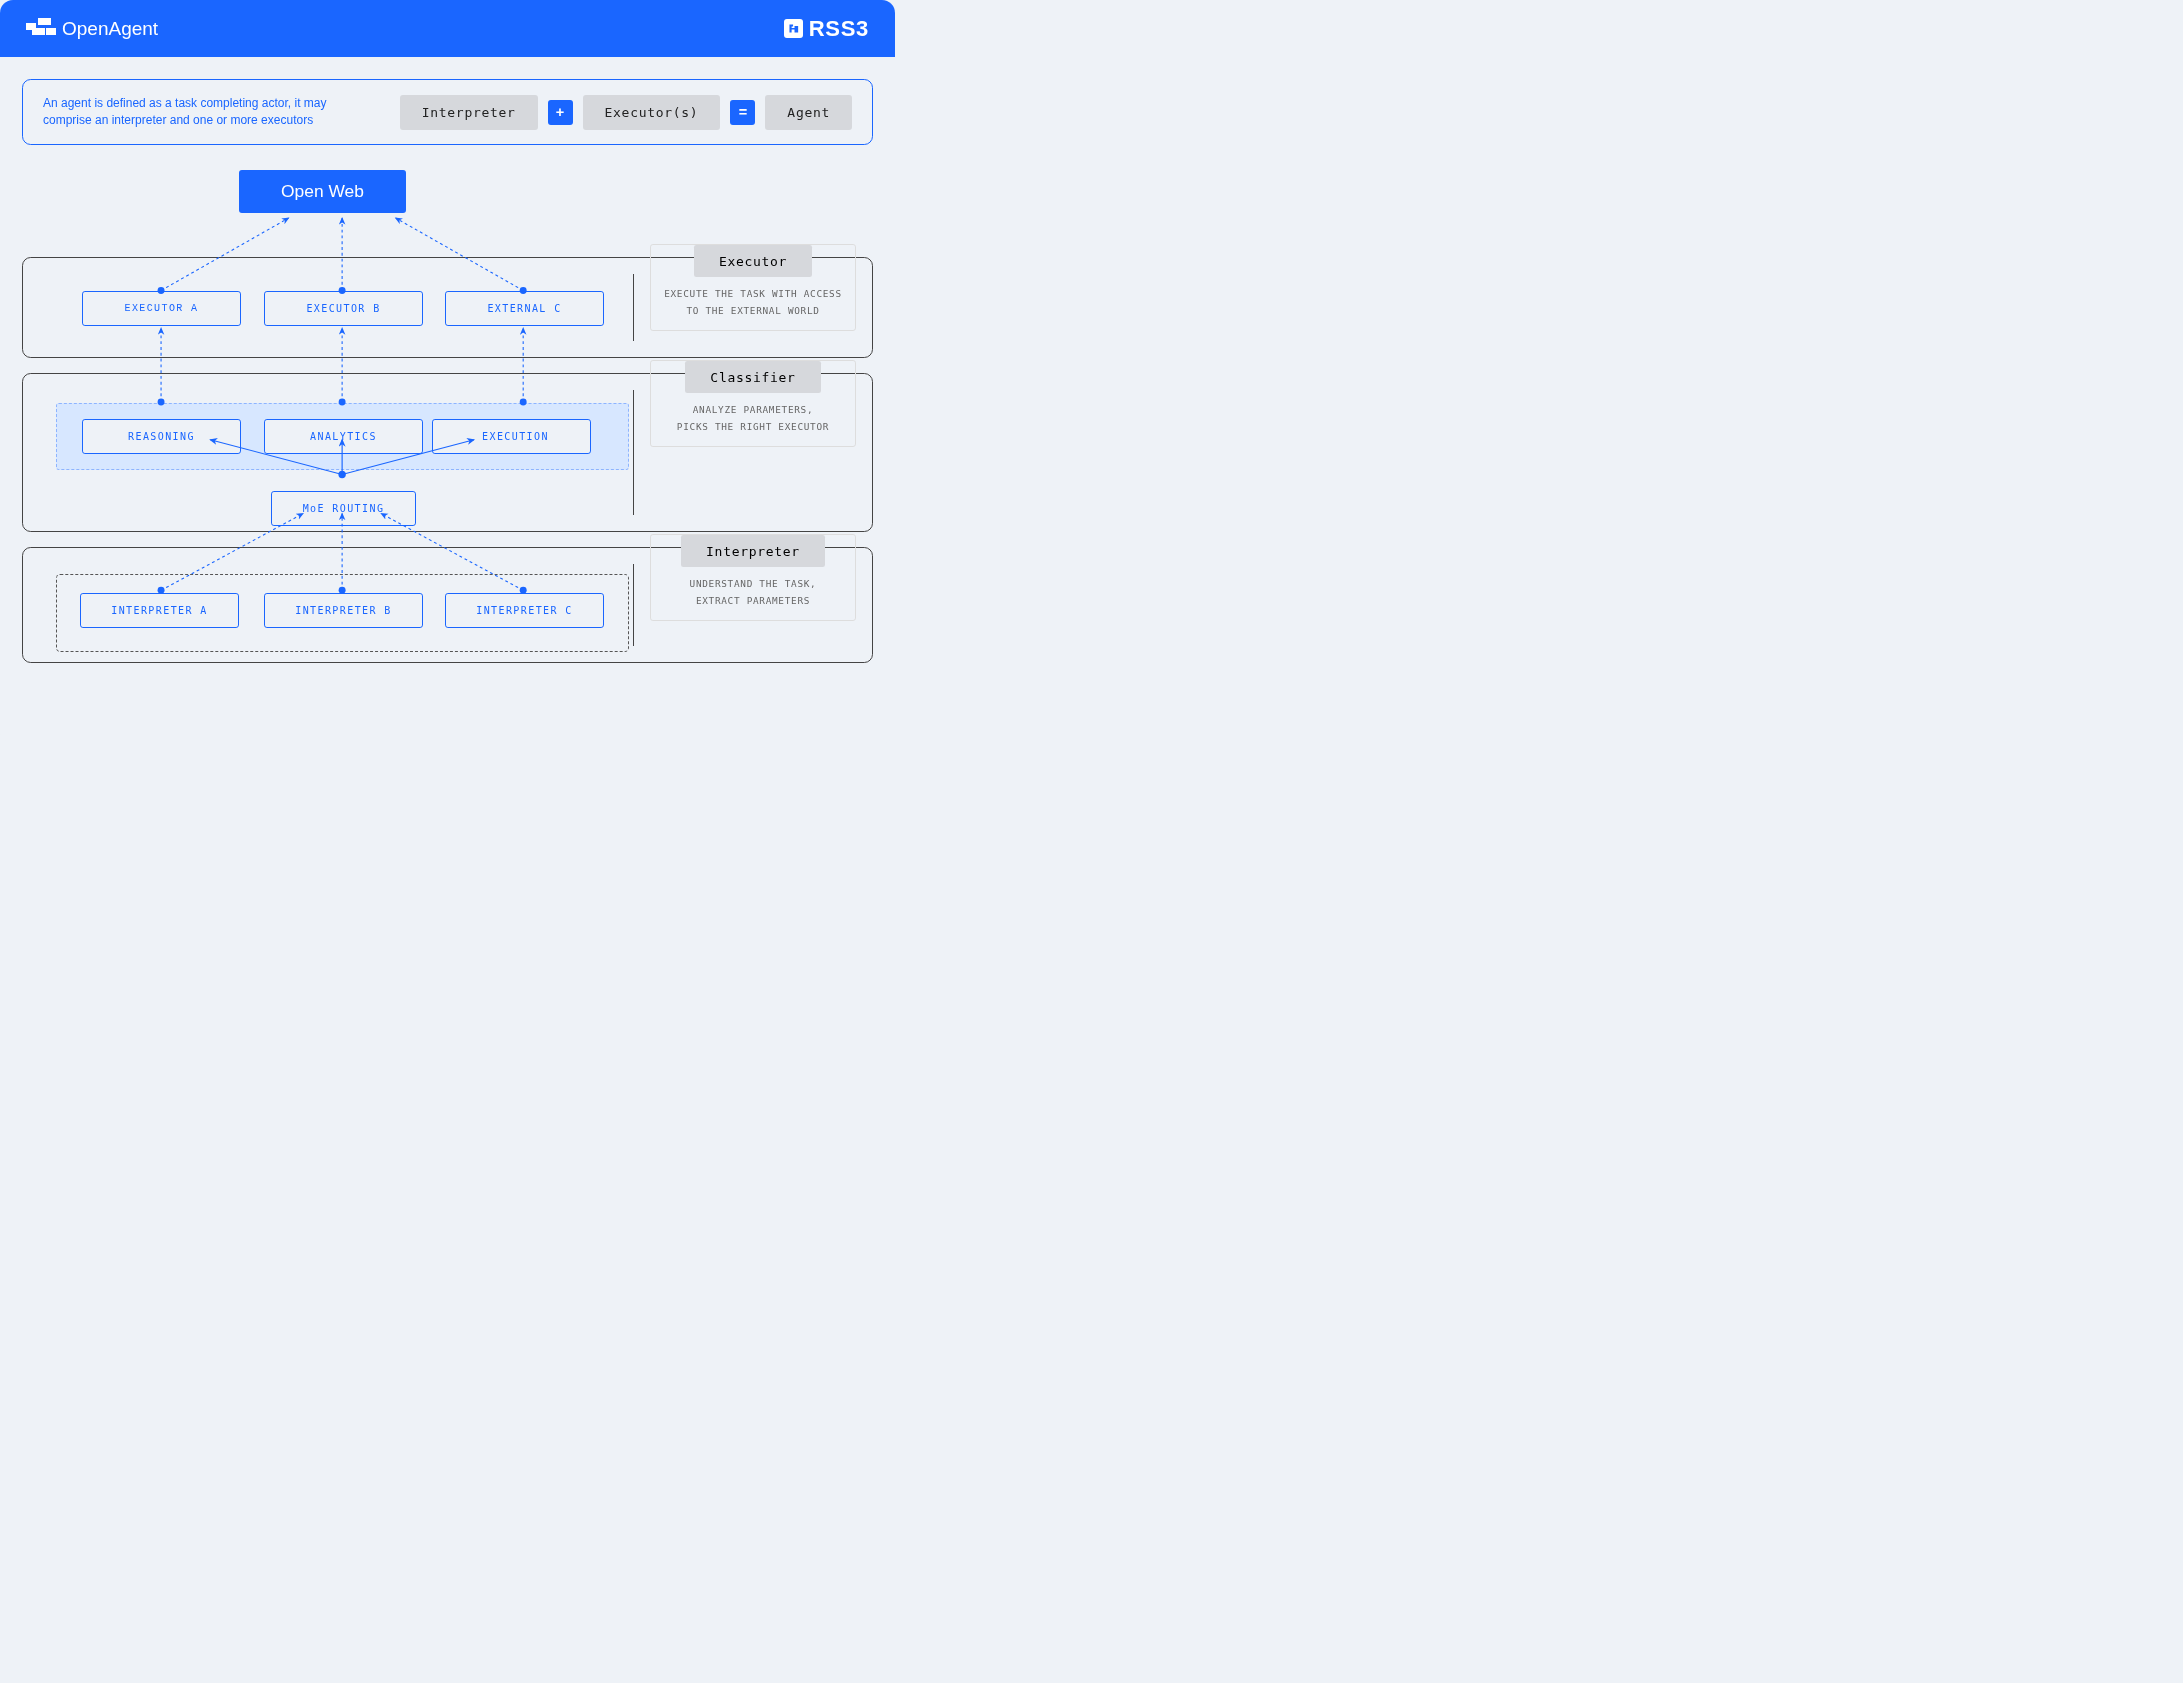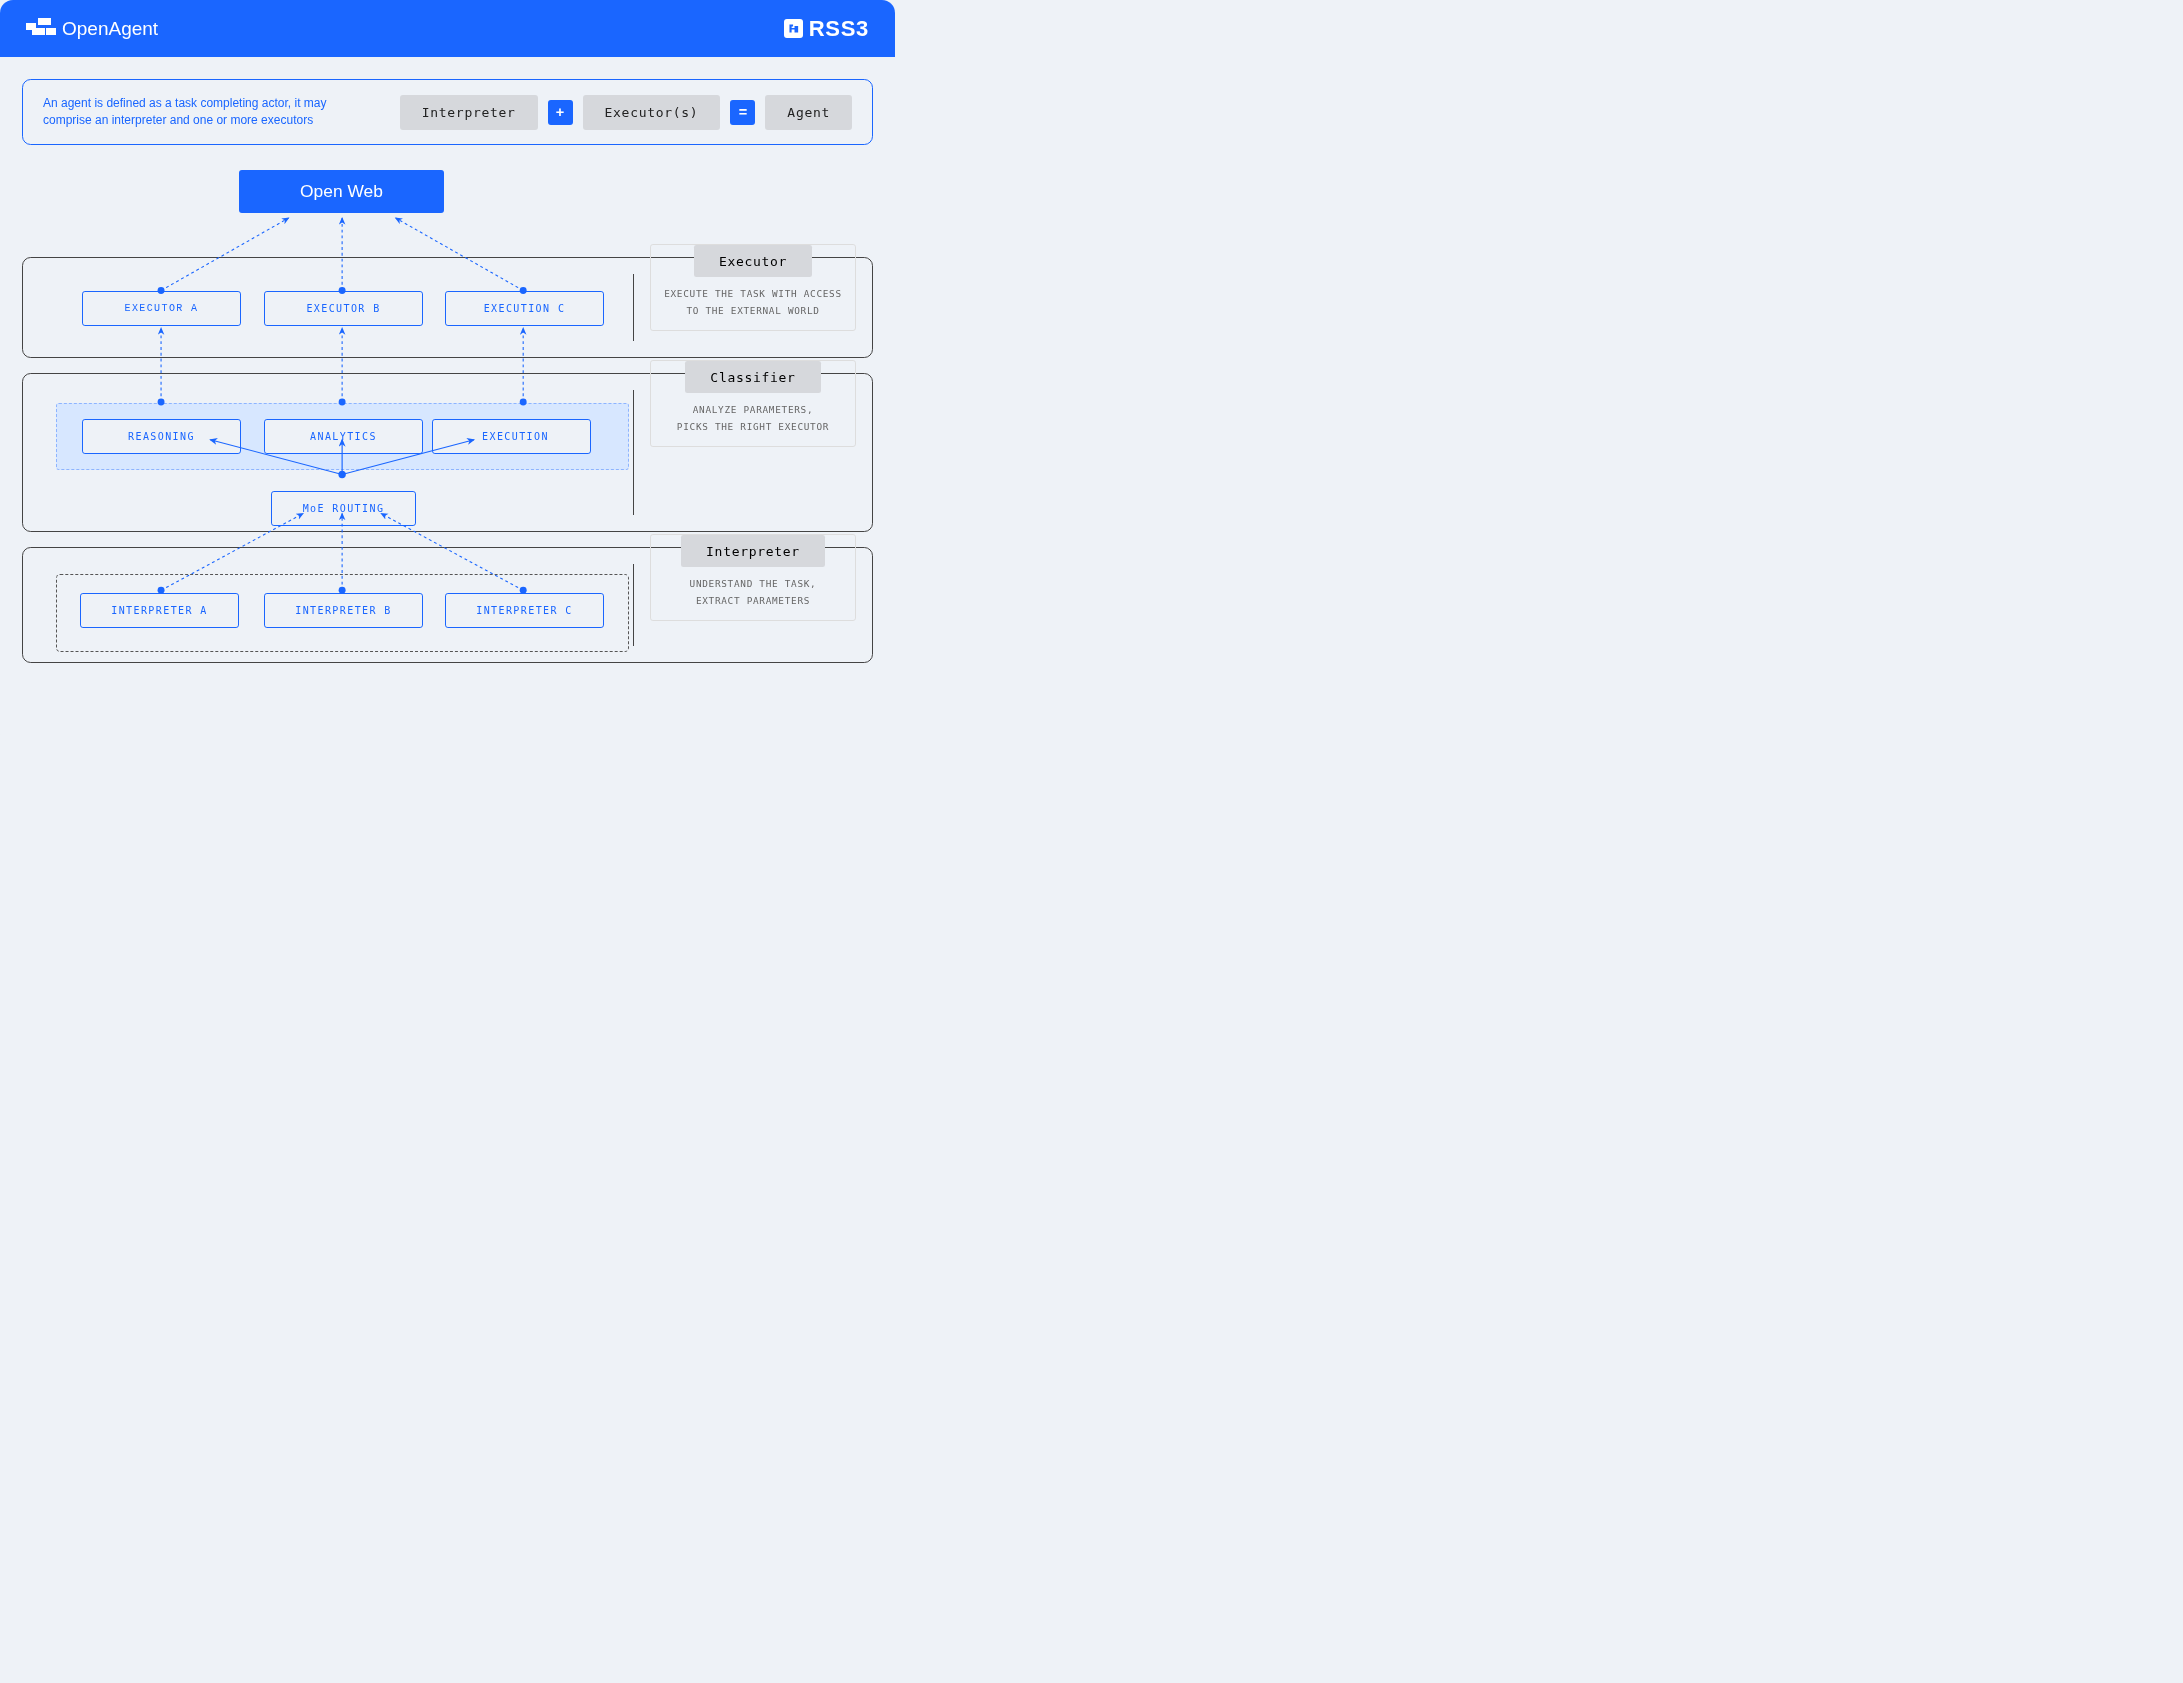--- a/index.html
+++ b/index.html
@@ -78,7 +78,7 @@
   .openweb {
     position: absolute;
     left: 217px; top: 0;
-    width: 205px; height: 43px;
+    width: 167px; height: 43px;
     background: #1A66FF;
     color: #fff;
     font-size: 17.4px;

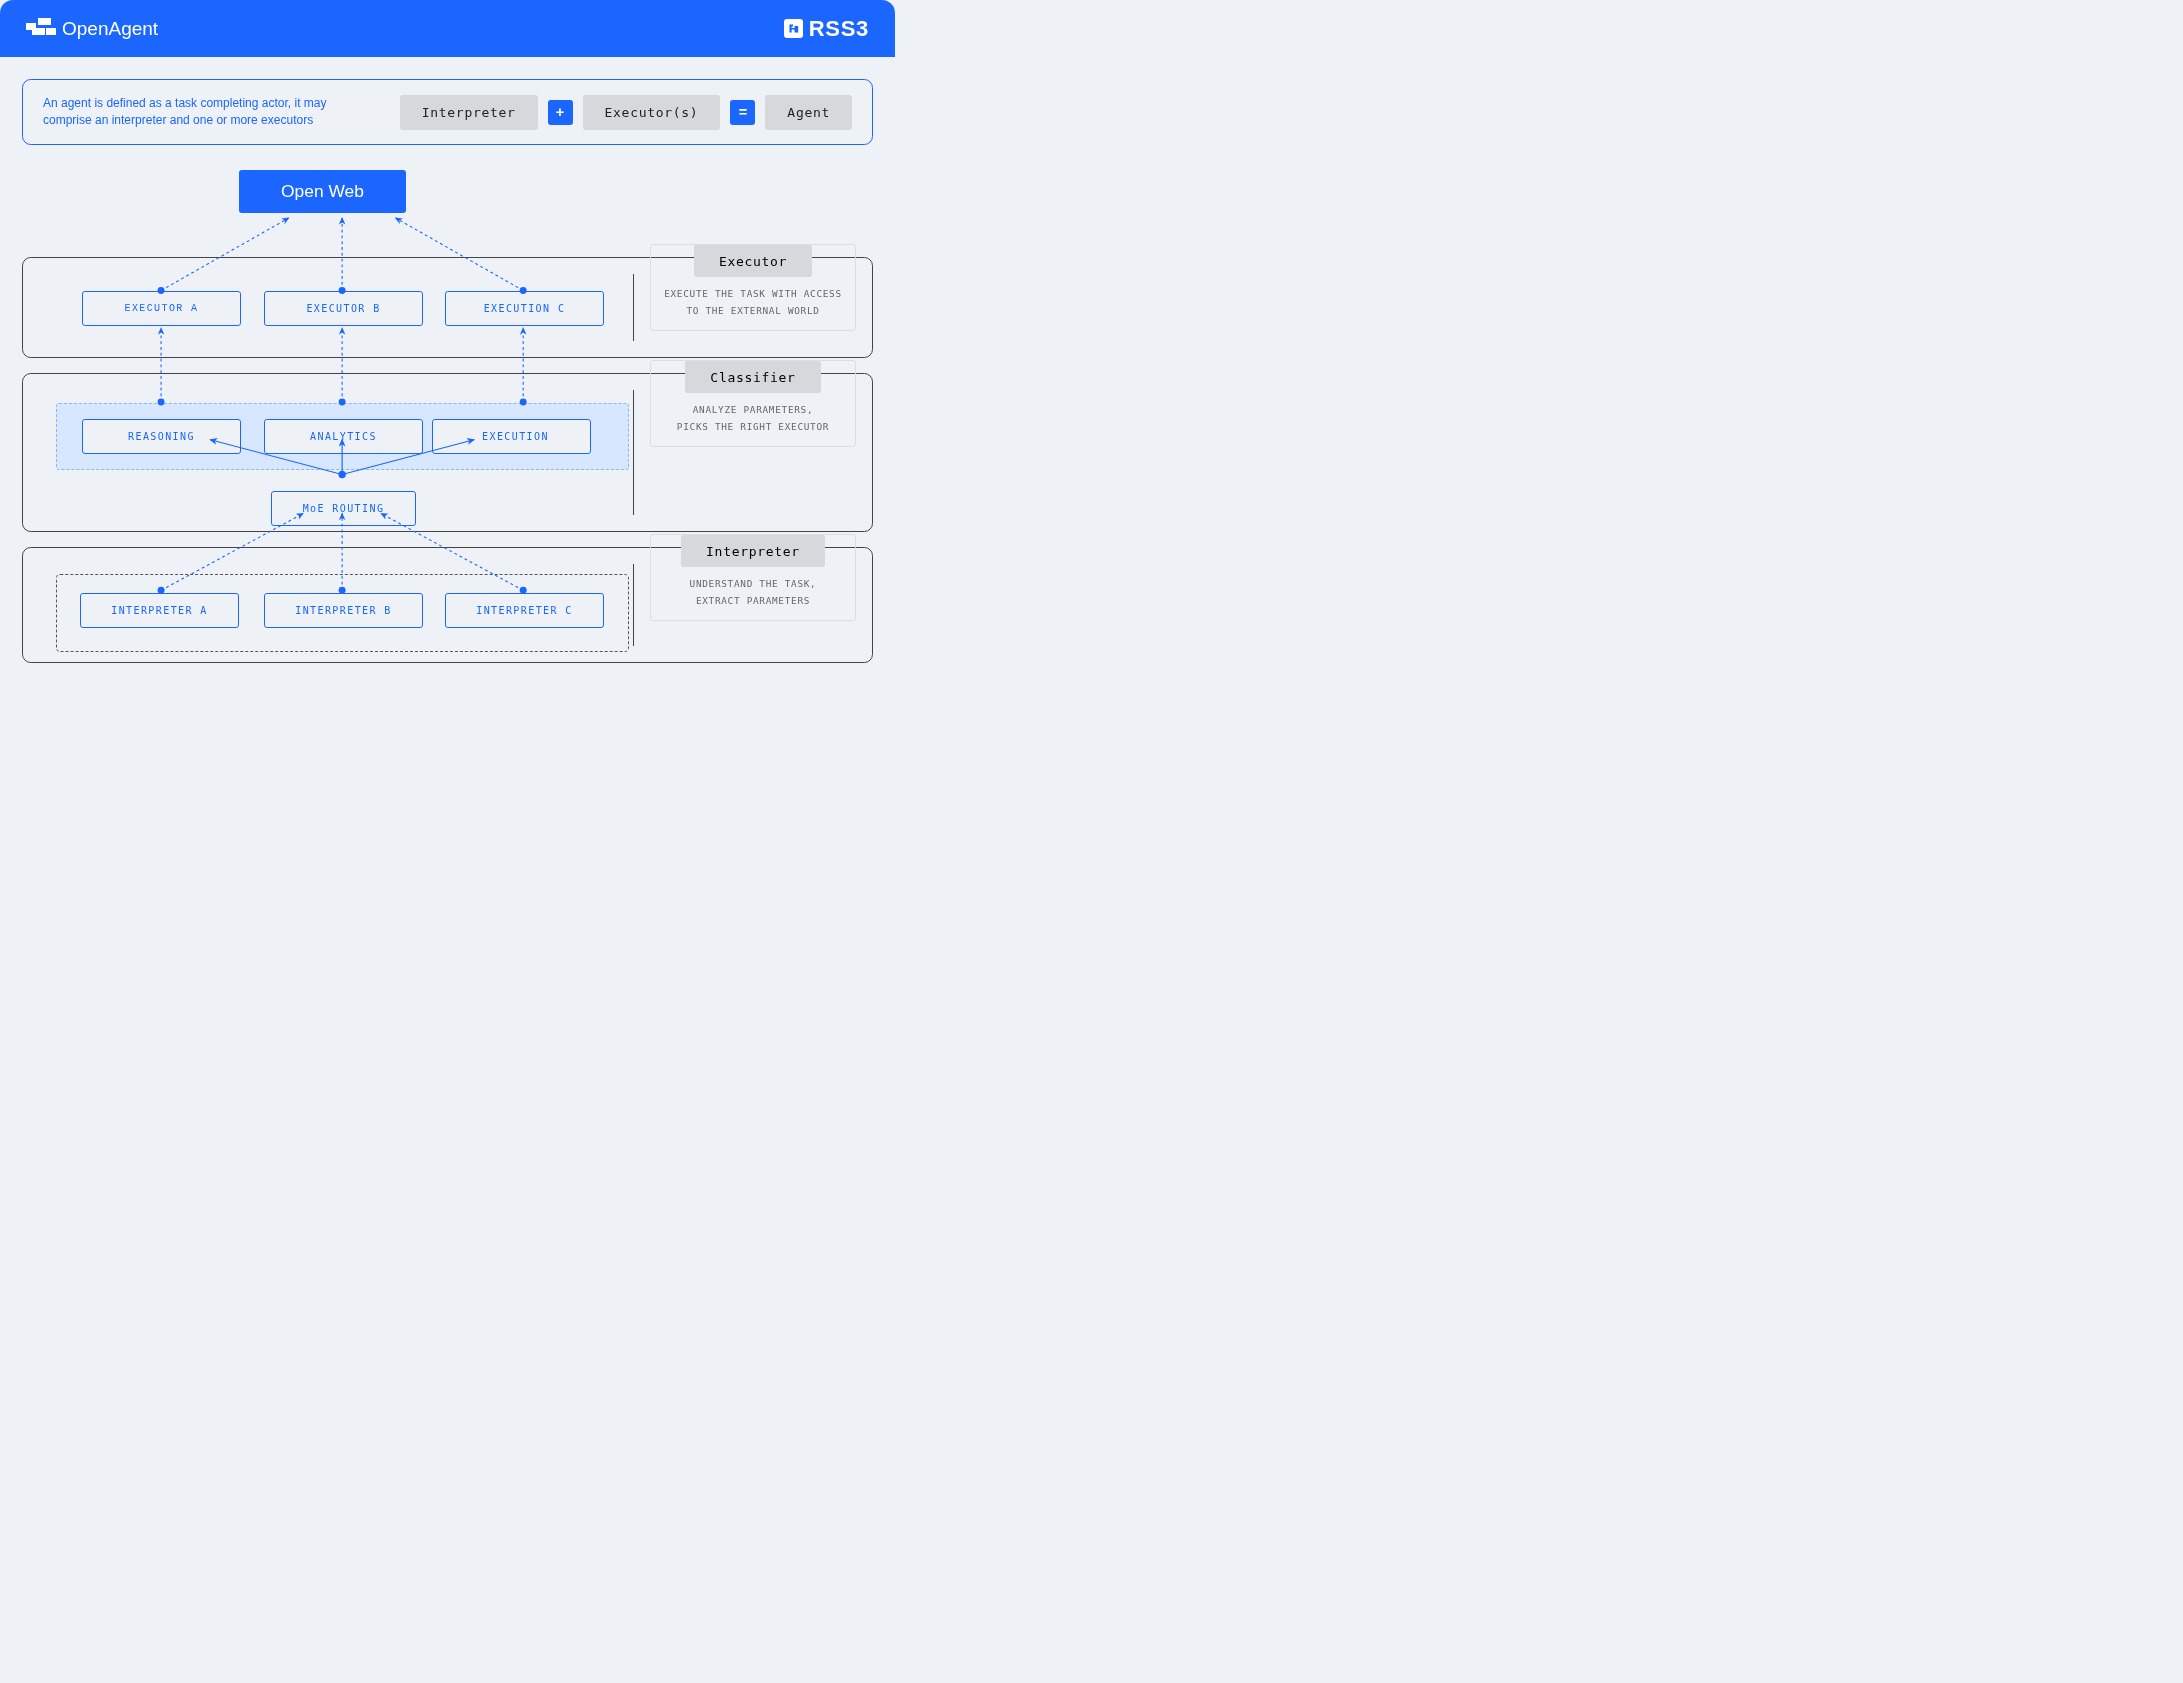--- a/index.html
+++ b/index.html
@@ -232,7 +232,7 @@
         <div class="sec-left">
           <div class="node n p1">EXECUTOR A</div>
           <div class="node n p2">EXECUTOR B</div>
-          <div class="node n p3">EXECUTION C</div>
+          <div class="node n p3">EXTERNAL C</div>
         </div>
         <div class="sec-right">
           <div class="infocard">

